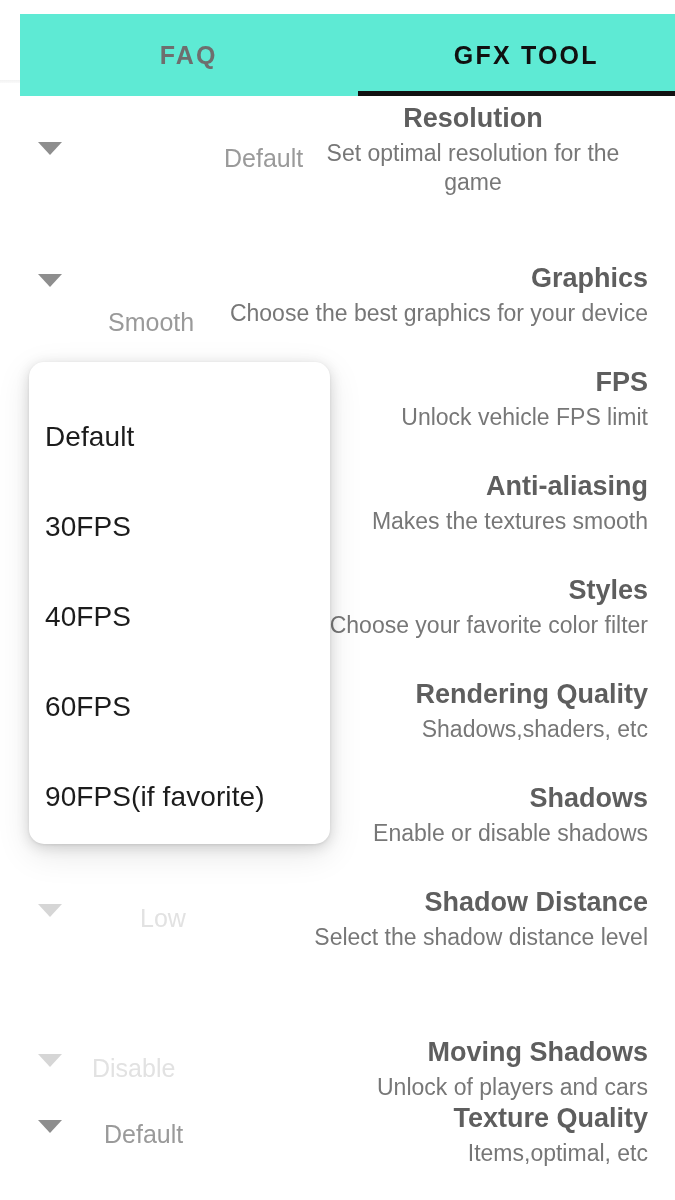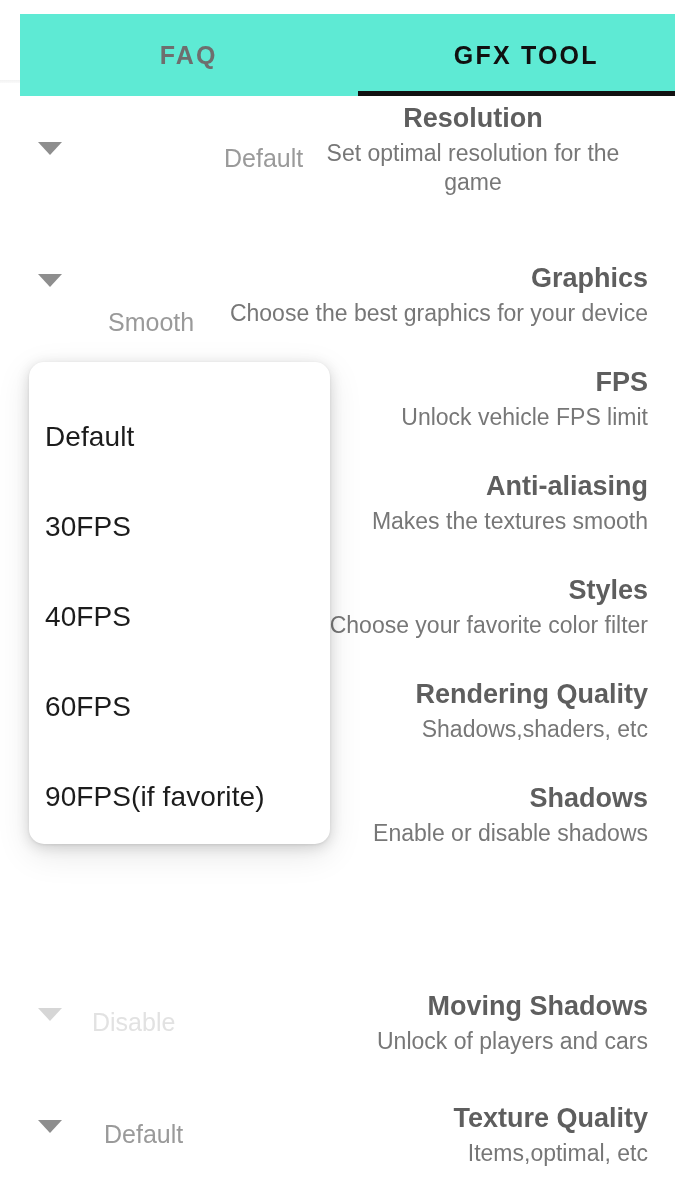--- a/index.html
+++ b/index.html
@@ -237,6 +237,16 @@
     </div>
   </div>
 
+  <div class="row" style="top:792px;height:104px;">
+    <div class="row-caret" style="top:30px;">
+      <span class="caret dim"></span>
+    </div>
+    <div class="row-value dim" style="left:140px;top:32px;">Low</div>
+    <div class="row-text" style="top:12px;width:640px;">
+      <div class="row-title">Shadow Distance</div>
+      <div class="row-sub">Select the shadow distance level</div>
+    </div>
+  </div>
 
   <div class="row" style="top:896px;height:104px;">
     <div class="row-caret" style="top:30px;">

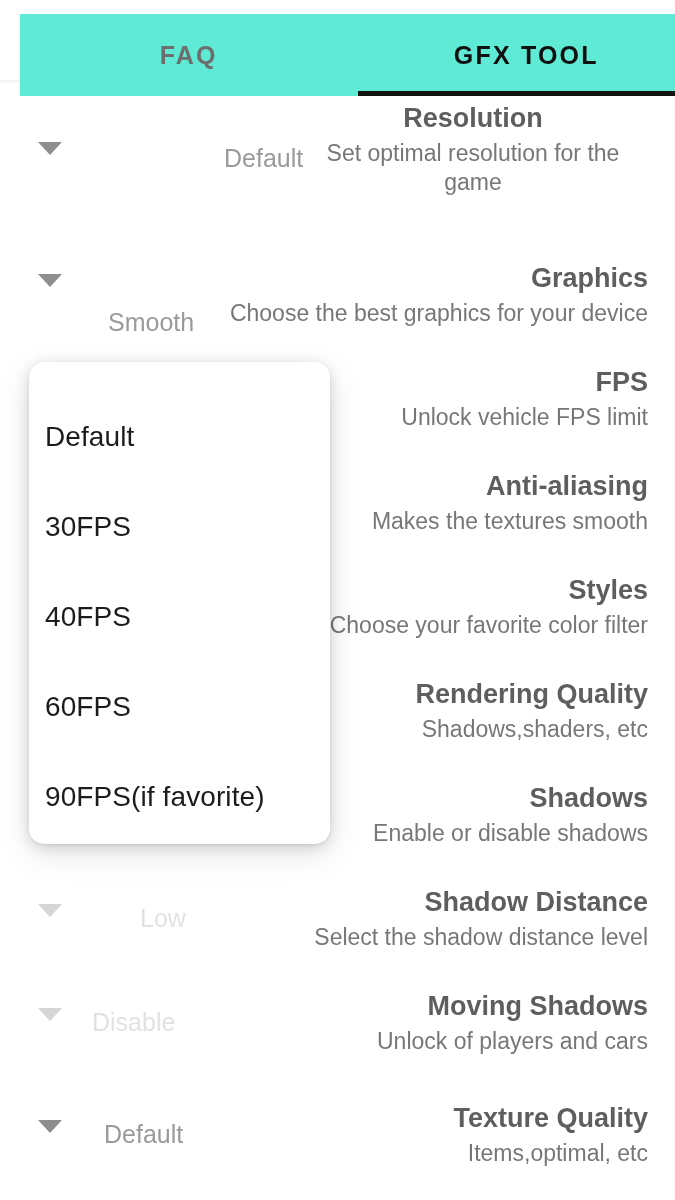--- a/index.html
+++ b/index.html
@@ -248,7 +248,7 @@
     </div>
   </div>
 
-  <div class="row" style="top:896px;height:104px;">
+  <div class="row" style="top:942px;height:104px;">
     <div class="row-caret" style="top:30px;">
       <span class="caret dim"></span>
     </div>

